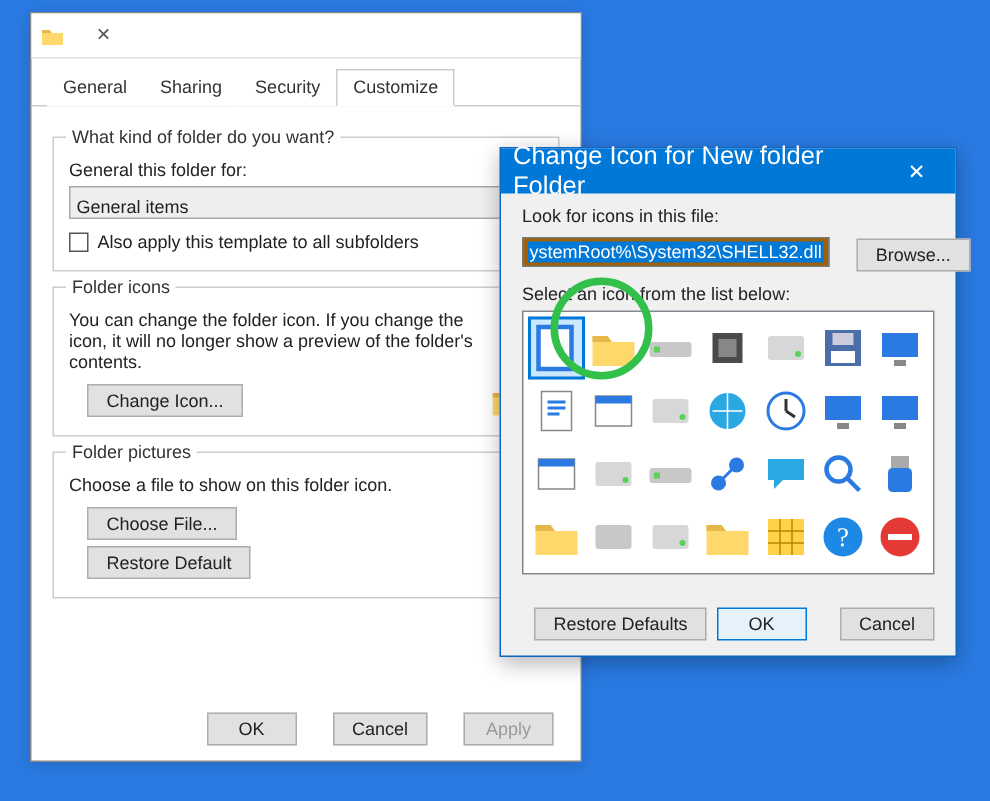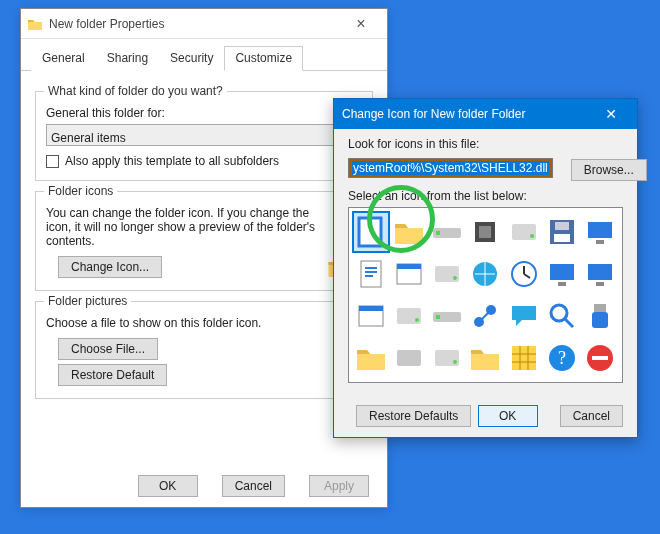--- a/index.html
+++ b/index.html
@@ -280,7 +280,6 @@
     <svg class="titlebar-icon" viewBox="0 0 32 32">
         <use href="#i-folder"></use>
       </svg>
-    <span class="titlebar-title">New folder Properties</span>
     <span class="titlebar-close">×</span>
   </div>
   <div class="tabs">

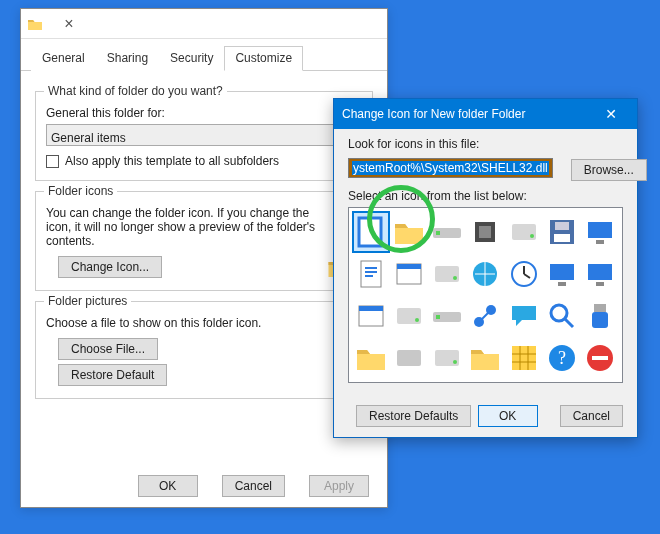--- a/index.html
+++ b/index.html
@@ -128,7 +128,7 @@
     align-items: center;
     padding: 0 8px;
   }
-  .dlg-title { flex: 1; font-size: 12px; }
+  .dlg-title { flex: 1; font-size: 17px; }
   .dlg-close { width: 36px; text-align: center; font-size: 14px; cursor: default; }
   .dlg-body { padding: 8px 14px; }
   .dlg-label { margin-bottom: 4px; }

